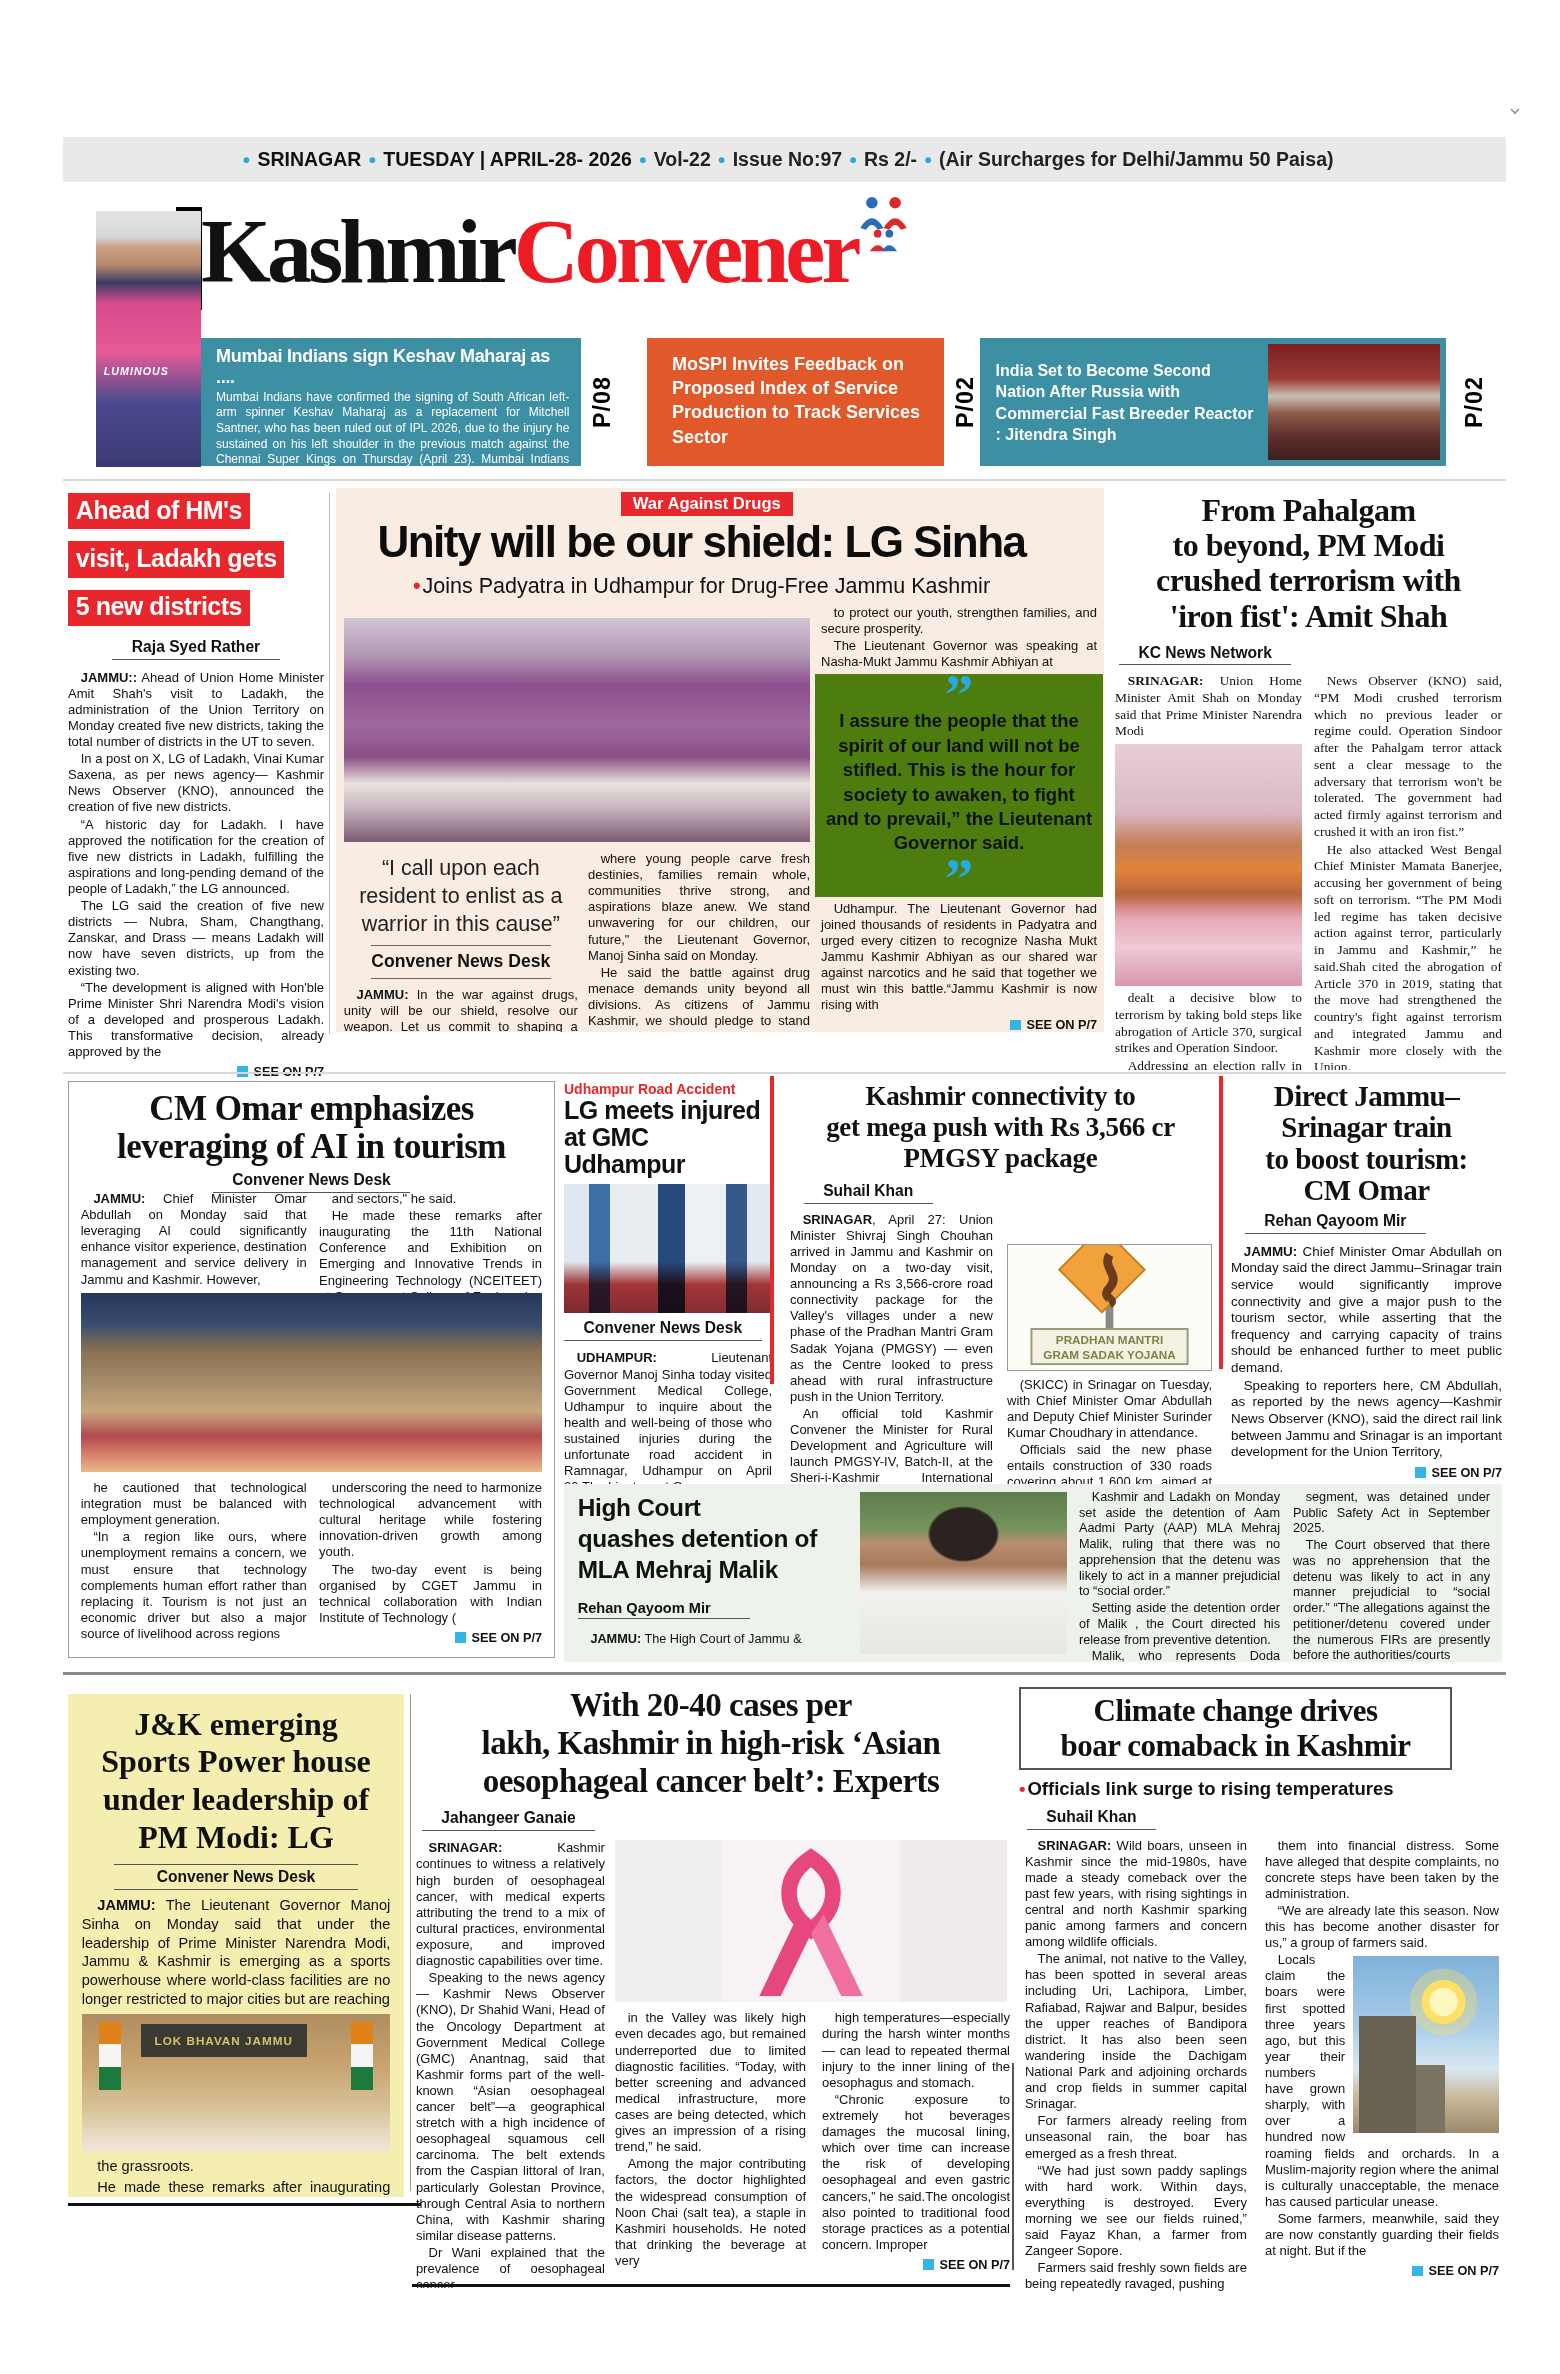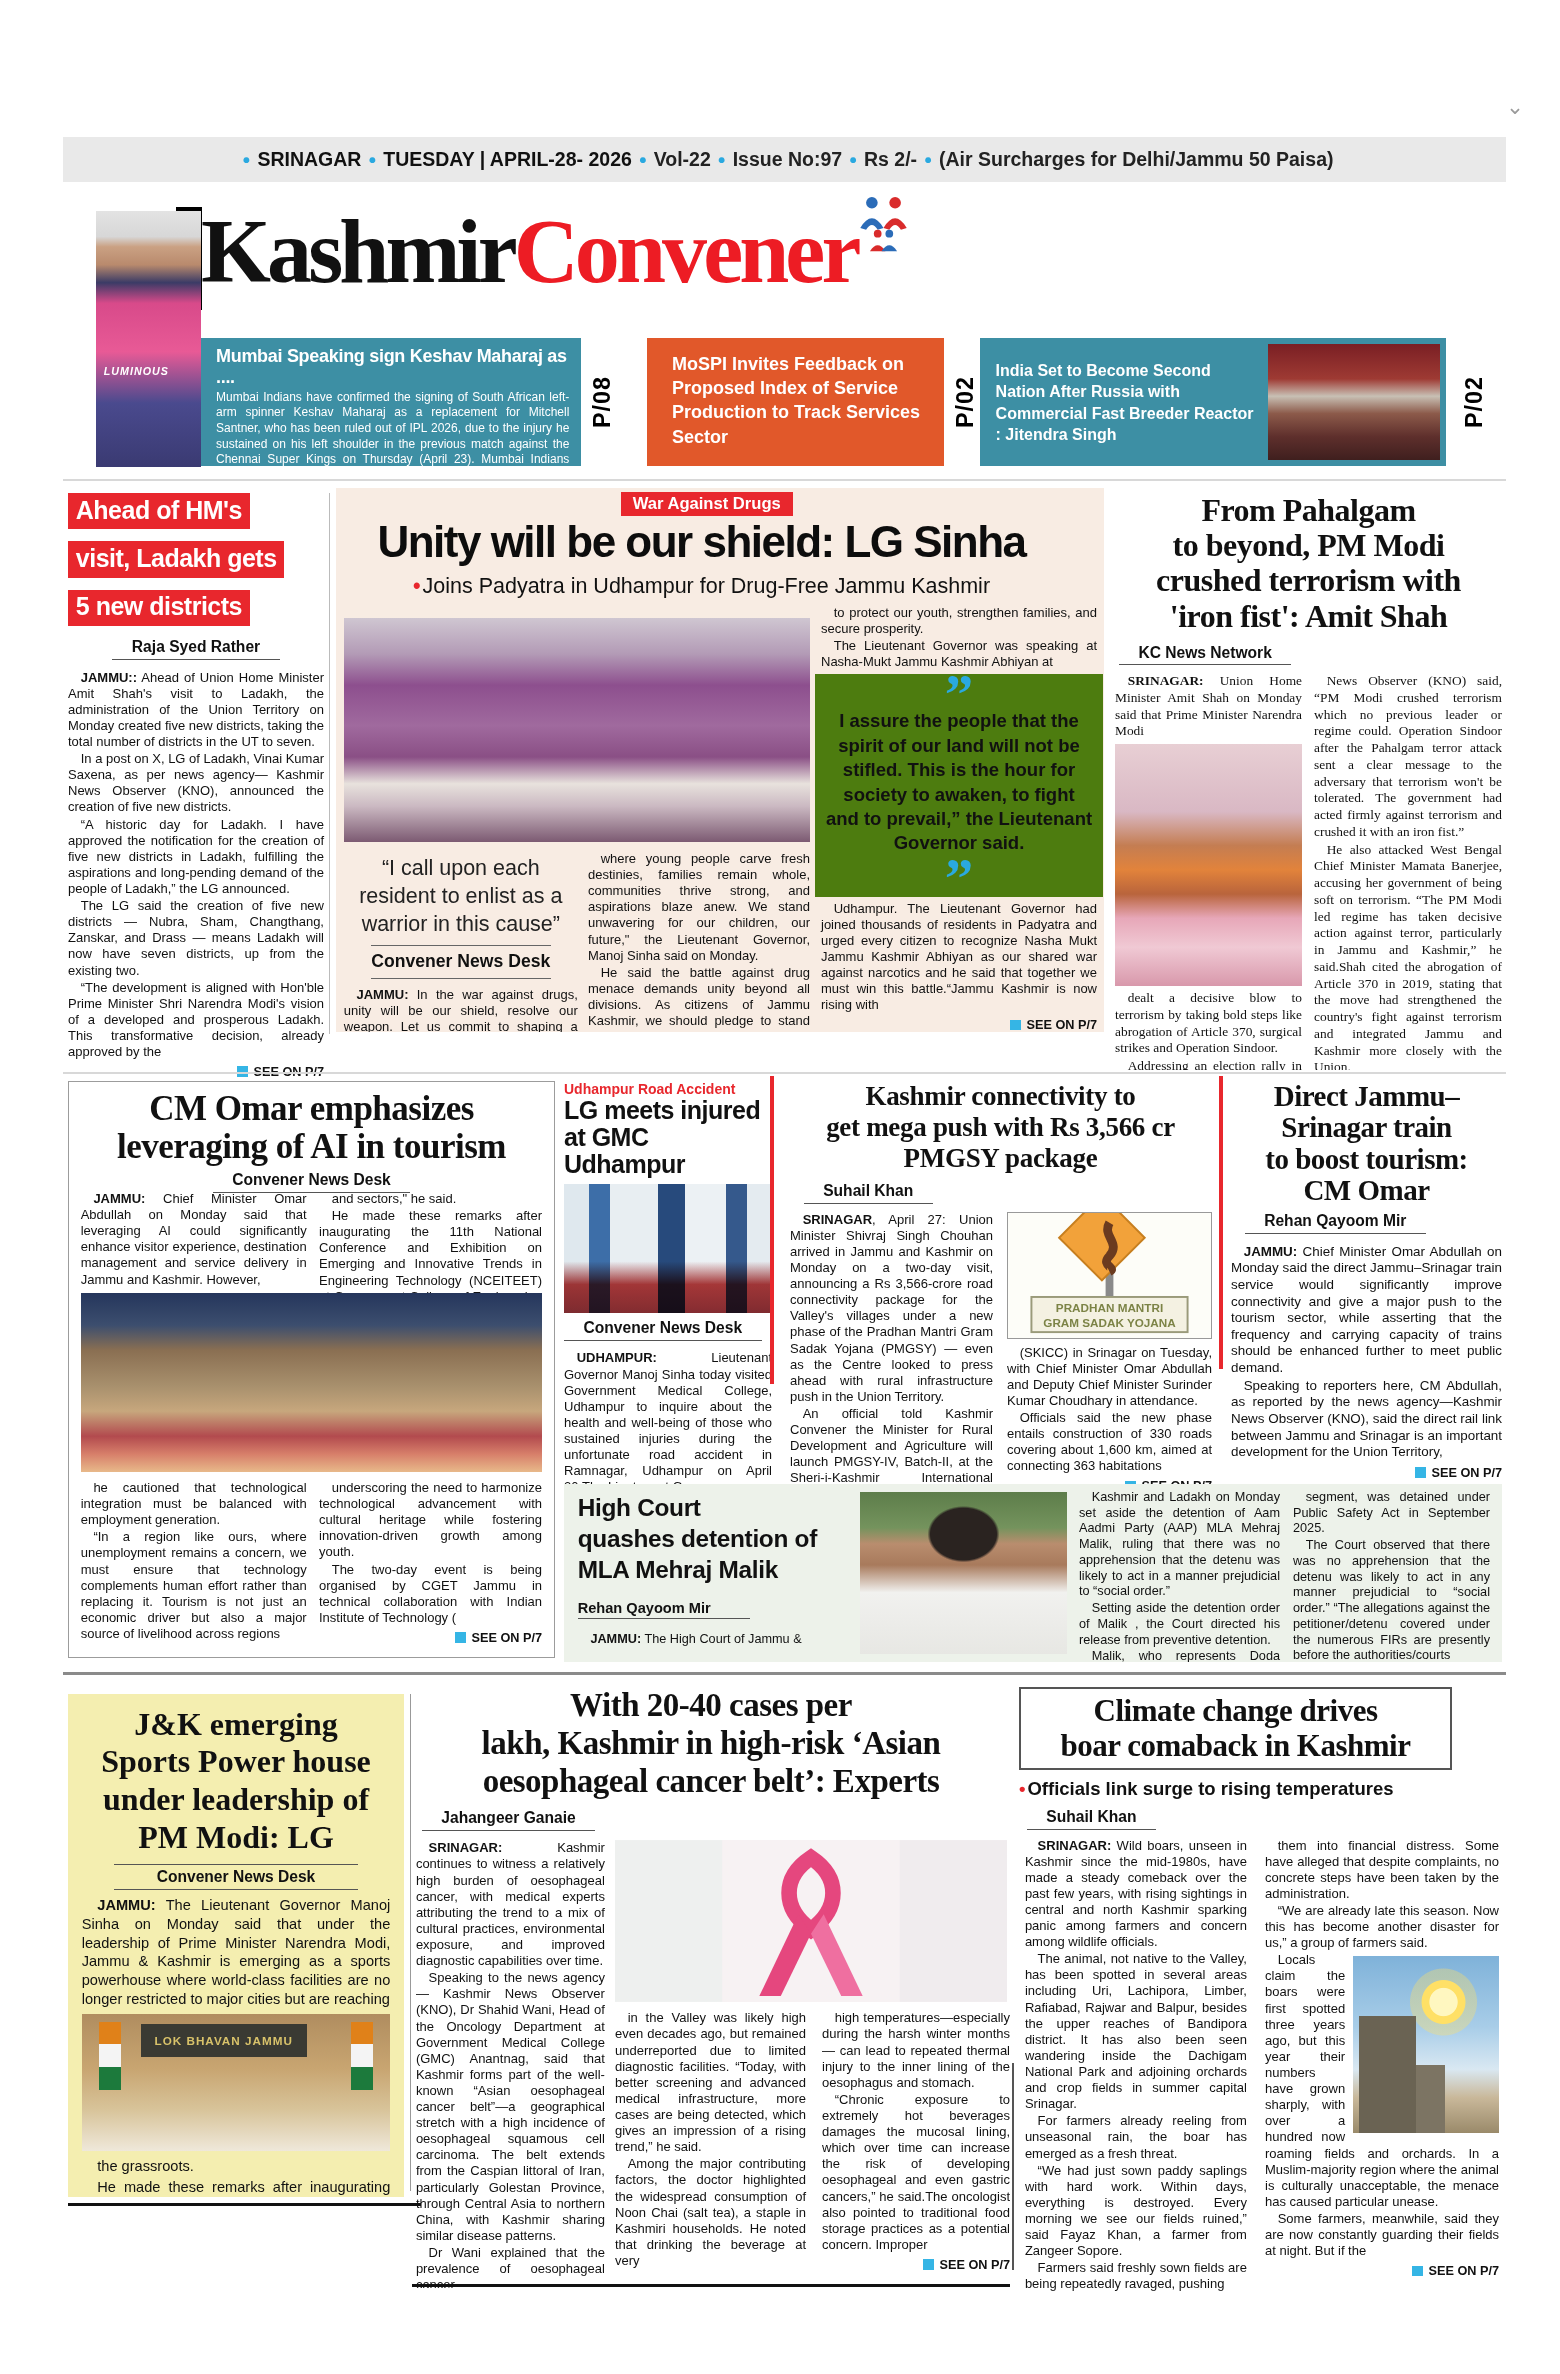--- a/index.html
+++ b/index.html
@@ -228,7 +228,7 @@
     </div>
   <div class="abs pbox pbox1">
     <div class="in">
-      <h3>Mumbai Speaking sign Keshav Maharaj as ....</h3>
+      <h3>Mumbai Indians sign Keshav Maharaj as ....</h3>
       <p>Mumbai Indians have confirmed the signing of South African left-arm spinner Keshav Maharaj as a replacement for Mitchell Santner, who has been ruled out of IPL 2026, due to the injury he sustained on his left shoulder in the previous match against the Chennai Super Kings on Thursday (April 23). Mumbai Indians wish Santner.............</p>
     </div>
   </div>

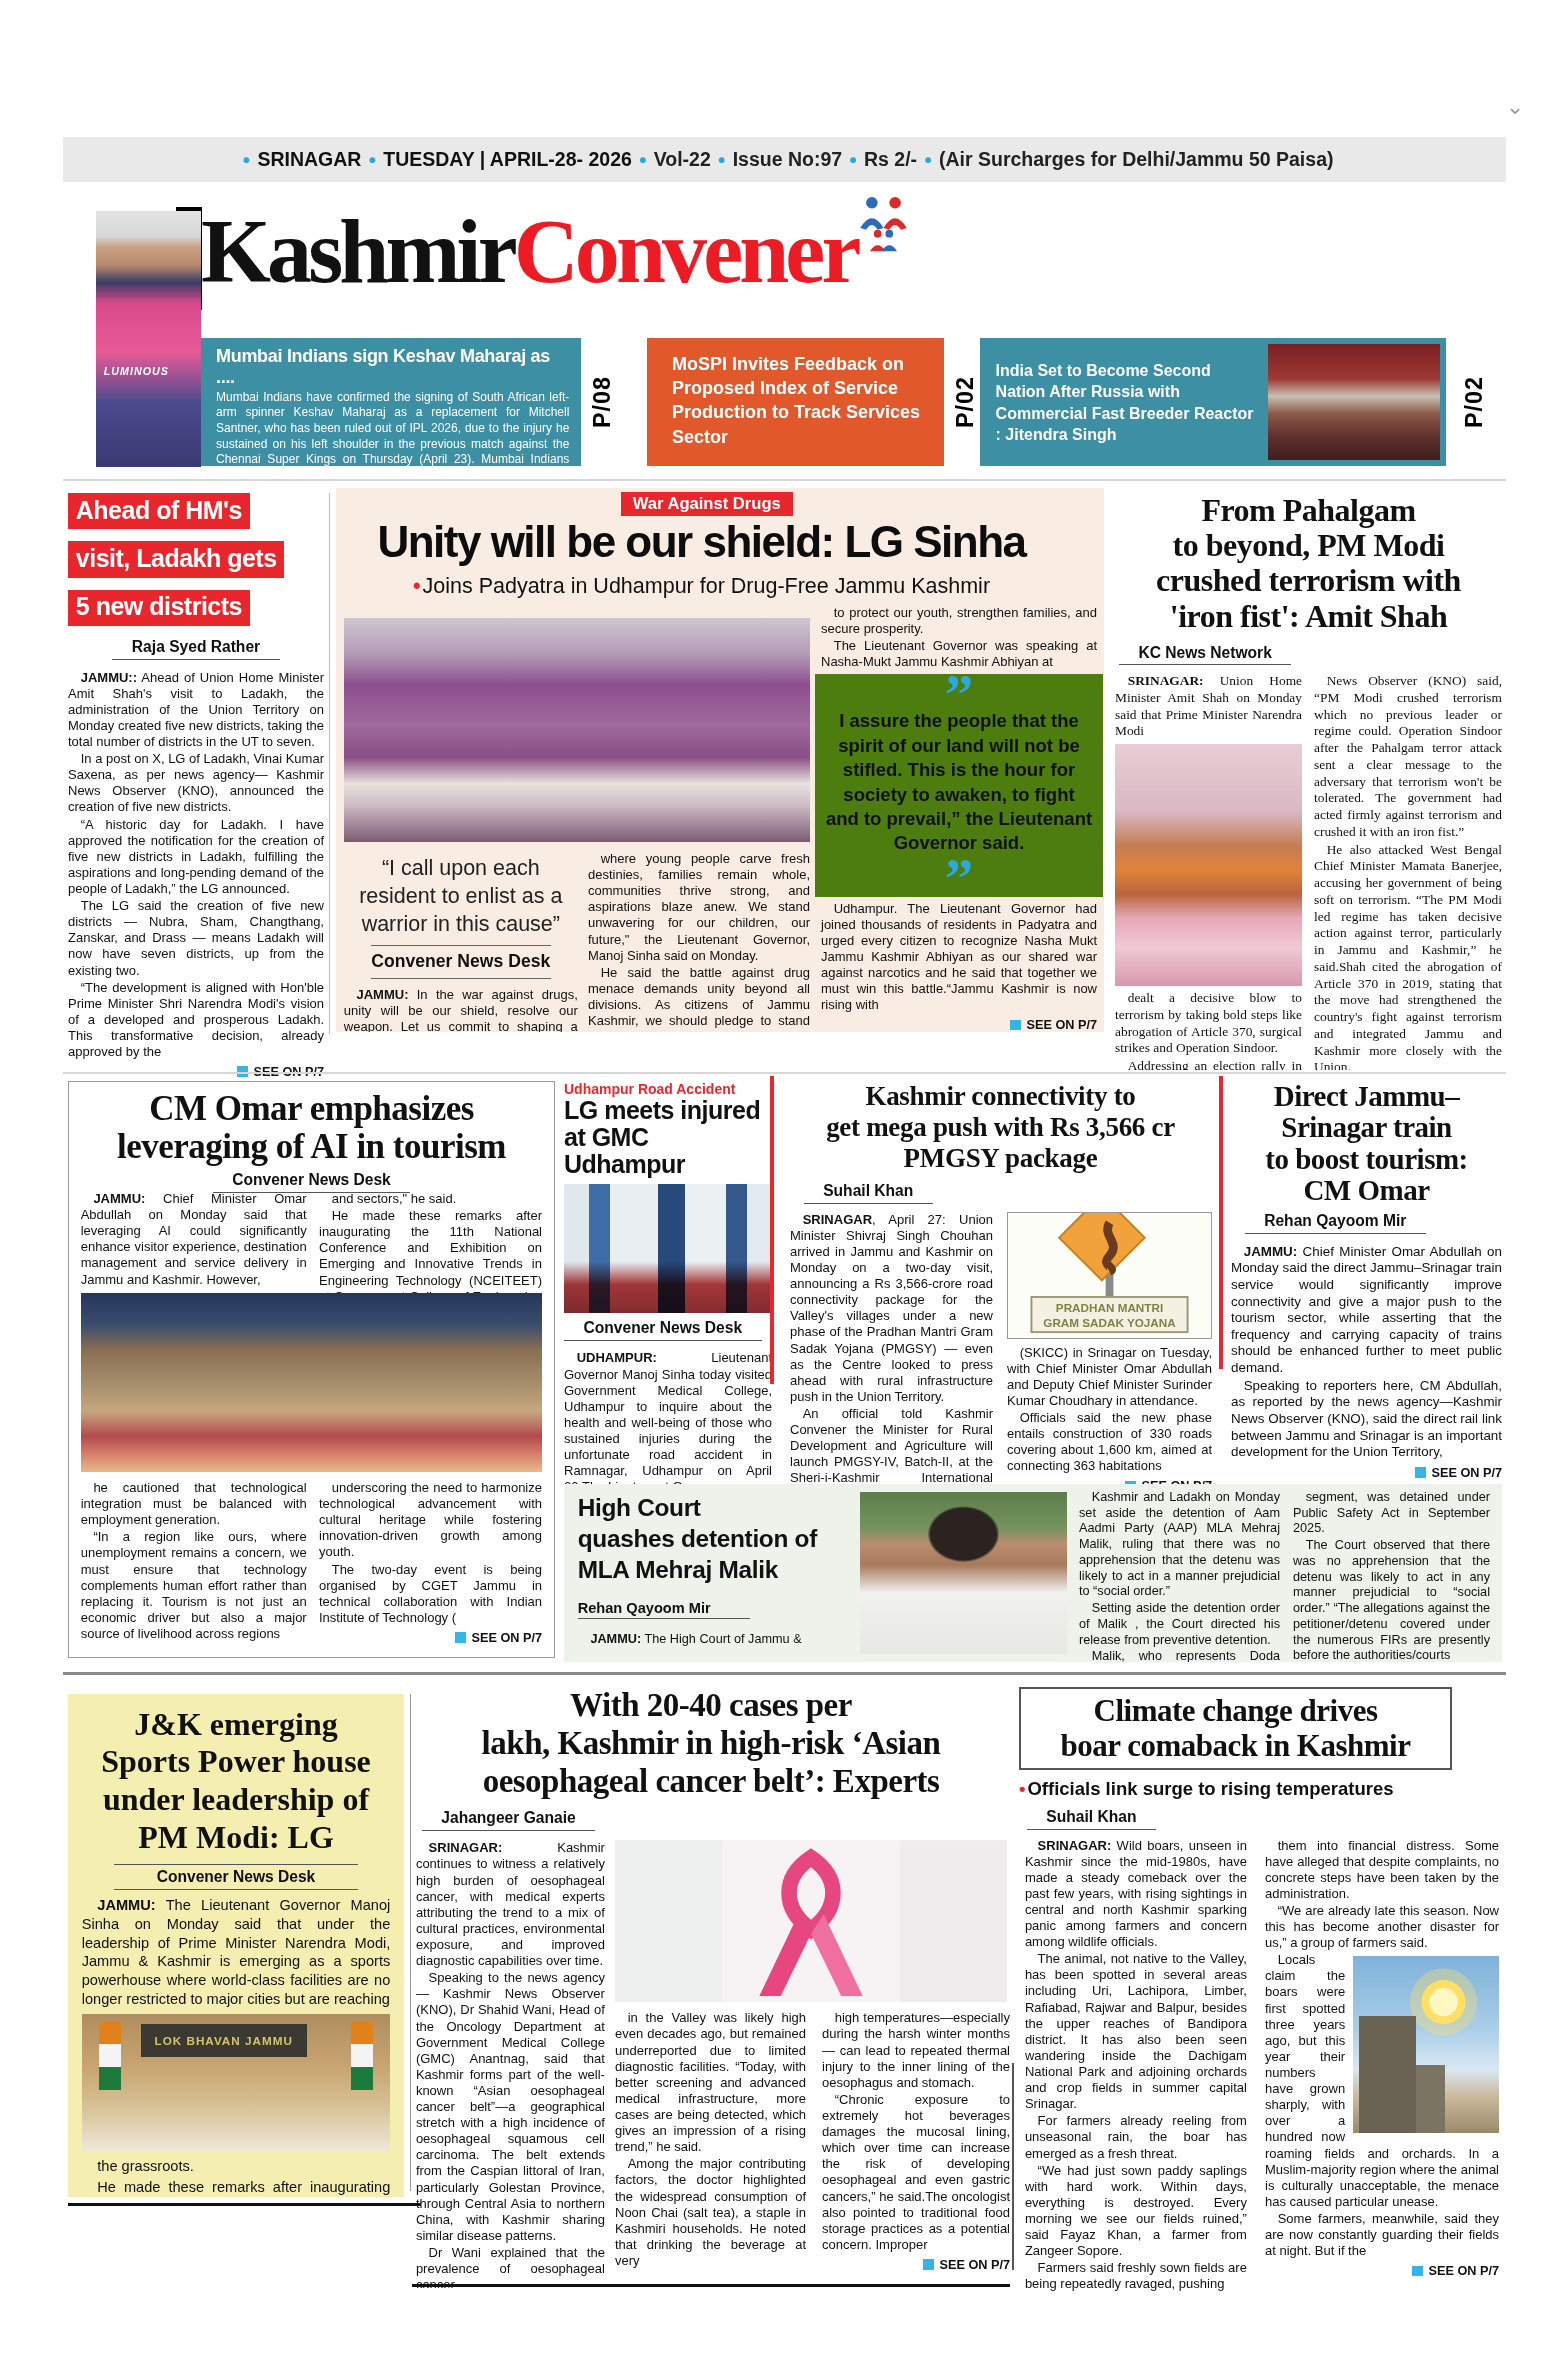--- a/index.html
+++ b/index.html
@@ -128,7 +128,7 @@
   .pmgsy .cols{position:relative;margin-top:7.8px;}
   .pmcol1{position:absolute;left:0;top:0;width:203px;}
   .pmcol2{position:absolute;left:217px;top:0;width:205px;}
-  .sign{width:203px;height:125px;border:1px solid #999;background:#fdfdf8;position:relative;margin-bottom:5.9px;}
+  .sign{width:203px;height:125px;border:1px solid #999;background:#fdfdf8;position:relative;margin-bottom:5.9px;margin-top:32px;}
 
   
   .train{left:1231px;top:1081px;width:271px;}

